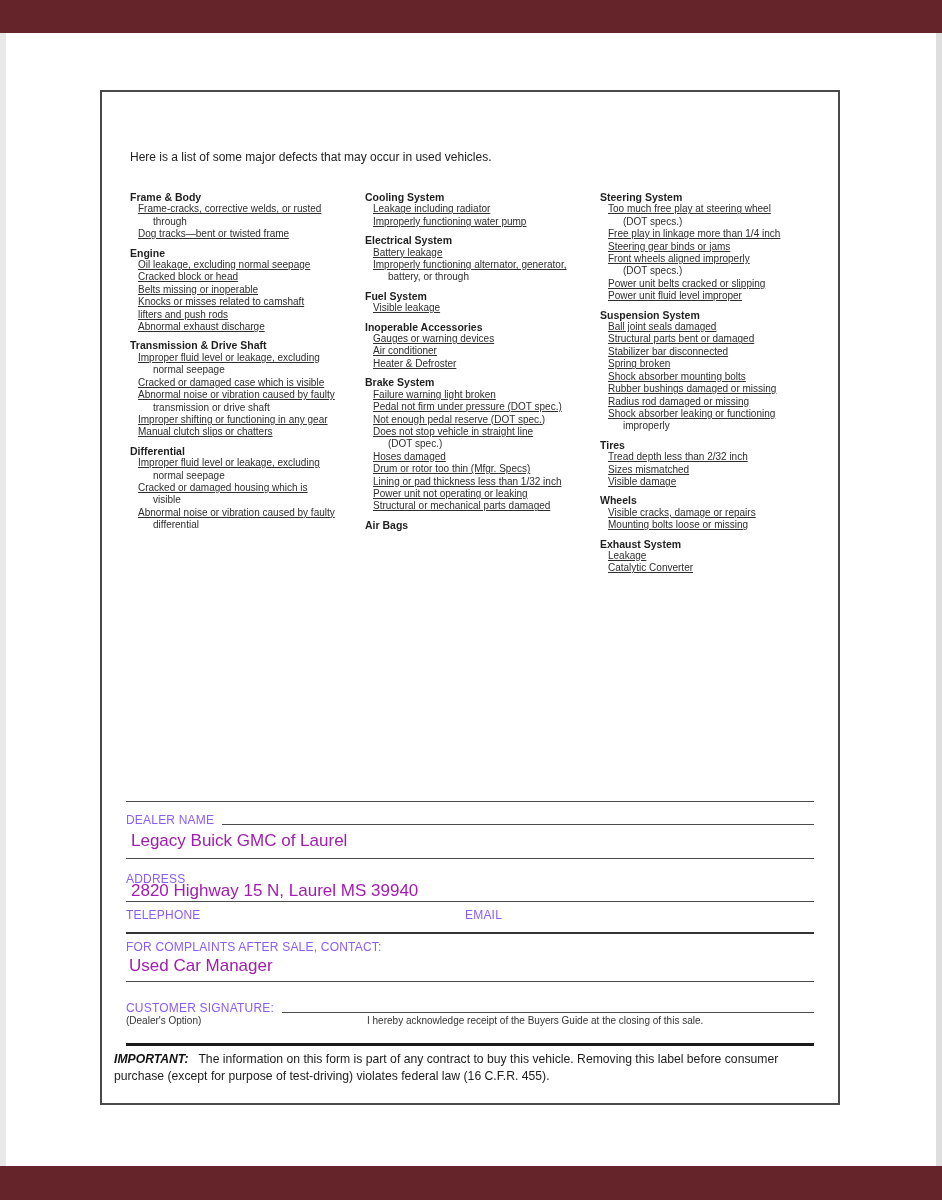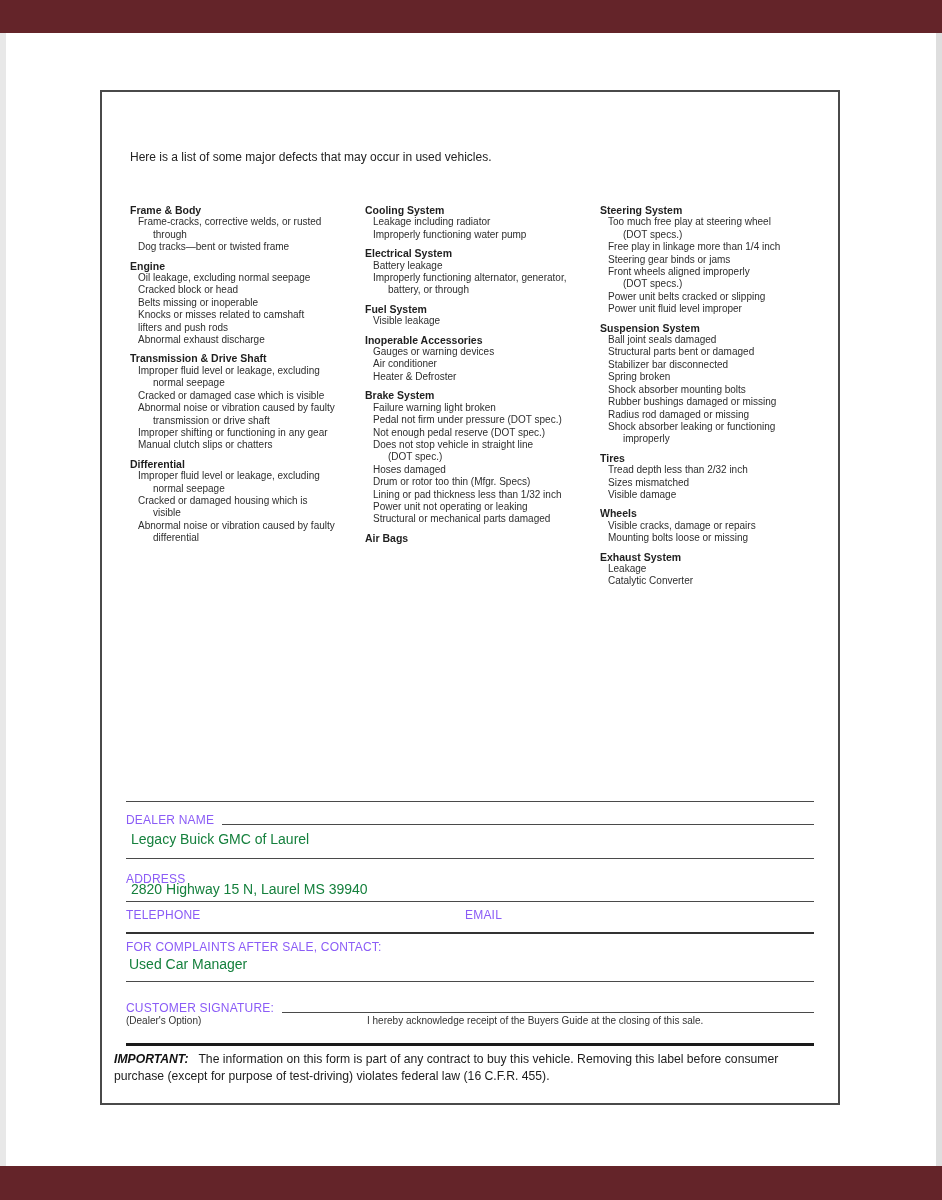--- a/index.html
+++ b/index.html
@@ -26,7 +26,7 @@
   .col-1,.col-2{width:235px;flex:0 0 235px;}
   .col-3{flex:1 1 auto;}
   .sec-title{font-size:10.5px;font-weight:bold;color:#1f1f1f;line-height:12.4px;margin-top:6px;}
-  .sec-title:first-child{margin-top:16px;}
+  .sec-title:first-child{margin-top:3px;}
   .sec-item{font-size:10px;color:#2e2e2e;line-height:12.4px;white-space:nowrap;}
   .ind0{padding-left:8px;}
   .ind1{padding-left:23px;}

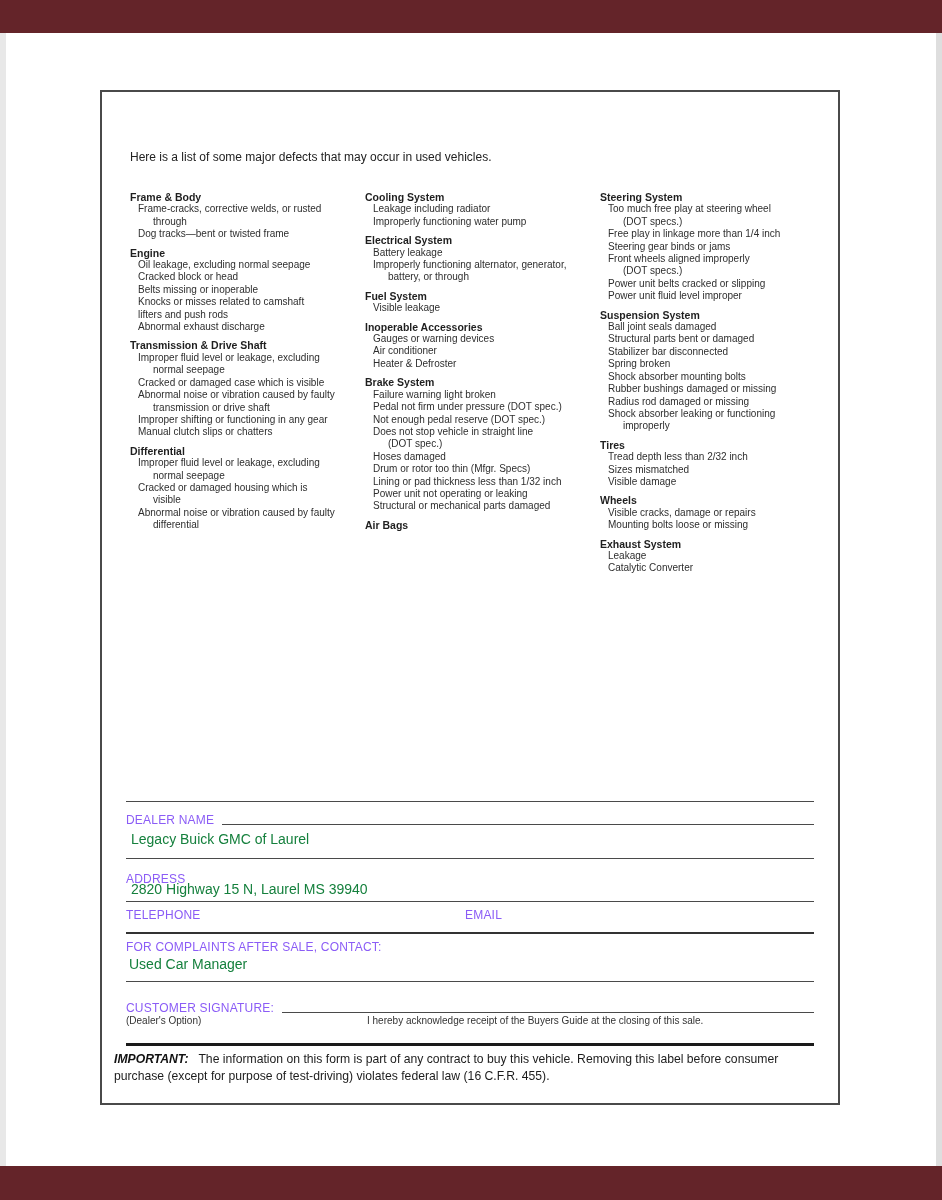--- a/index.html
+++ b/index.html
@@ -28,7 +28,7 @@
   .sec-title{font-size:10.5px;font-weight:bold;color:#1f1f1f;line-height:12.4px;margin-top:6px;}
   .sec-title:first-child{margin-top:3px;}
   .sec-item{font-size:10px;color:#2e2e2e;line-height:12.4px;white-space:nowrap;}
-  .ind0{padding-left:8px;}
+  .ind0{padding-left:8px;text-decoration:underline;}
   .ind1{padding-left:23px;}
 
   .dealer{position:absolute;left:24px;right:24px;top:709px;height:306px;}

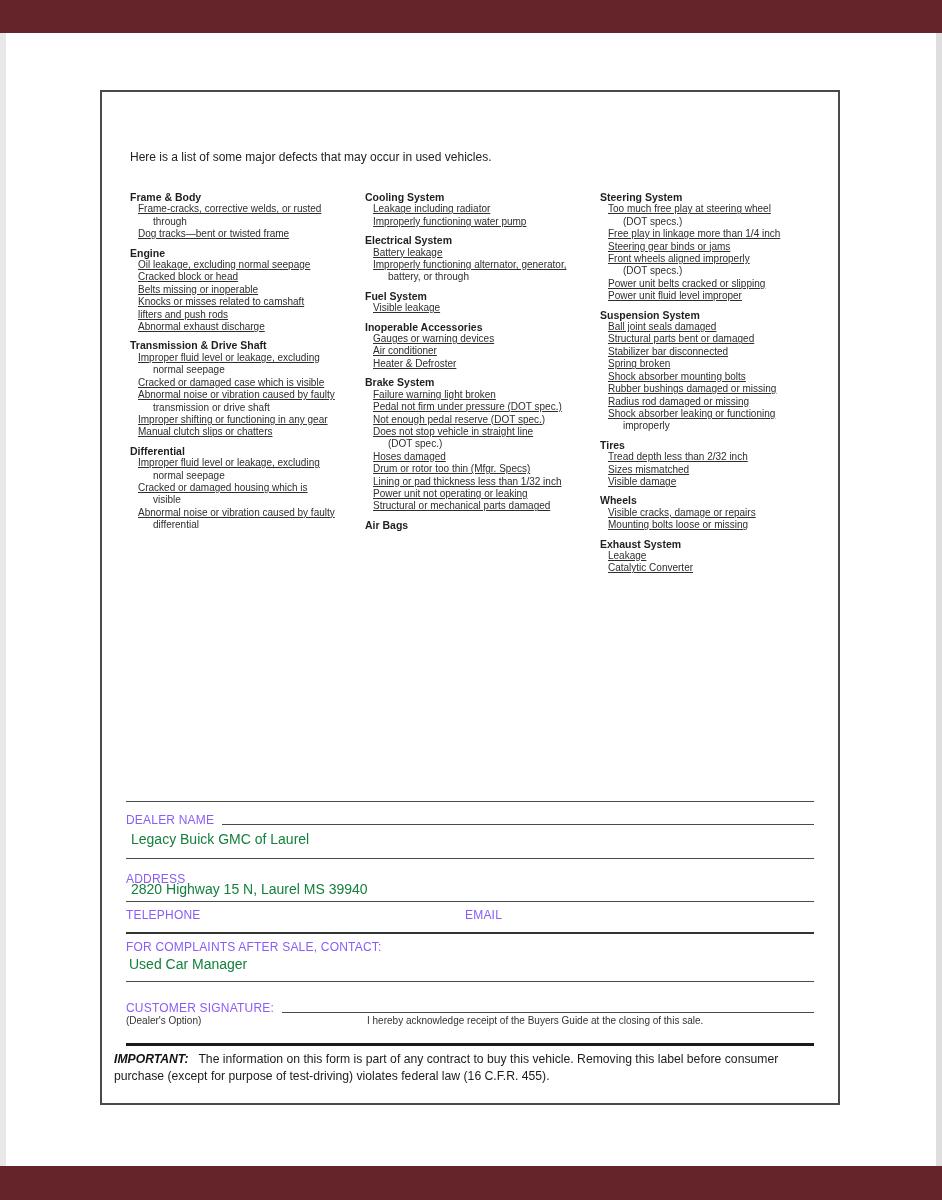--- a/index.html
+++ b/index.html
@@ -36,7 +36,7 @@
   .rule-thick{border-top:2px solid #333;}
   .rule-heavy{border-top:3px solid #1a1a1a;}
   .lbl{font-size:12px;color:#8b5cf6;letter-spacing:.2px;}
-  .val{font-size:14px;color:#15803d;}
+  .val{font-size:17px;color:#a21caf;}
   .labelrow{position:absolute;left:0;right:0;display:flex;align-items:center;}
   .fill-line{flex:1 1 auto;border-bottom:1px solid #4a4a4a;height:1px;margin-left:8px;margin-top:7px;}
   .small-note{font-size:10px;color:#333;}

